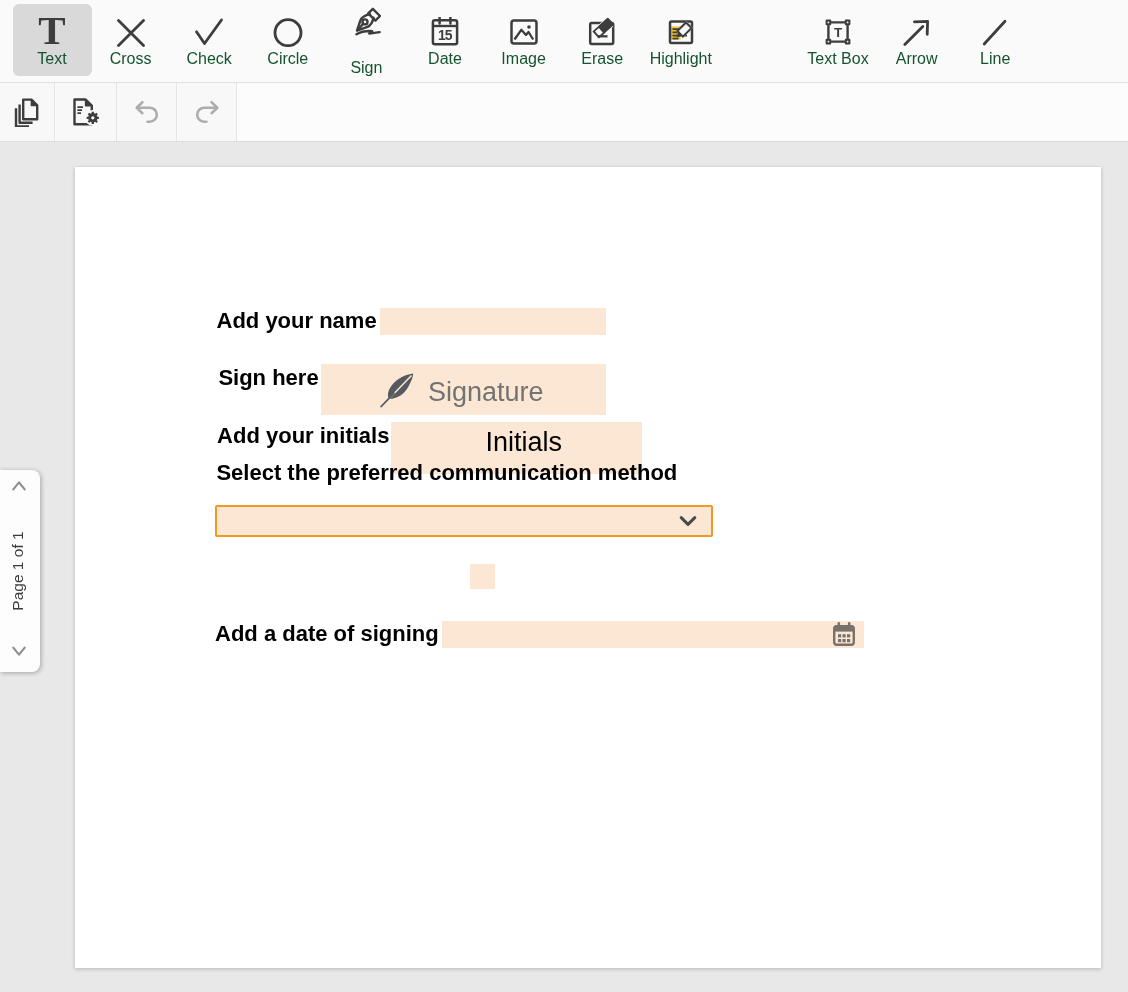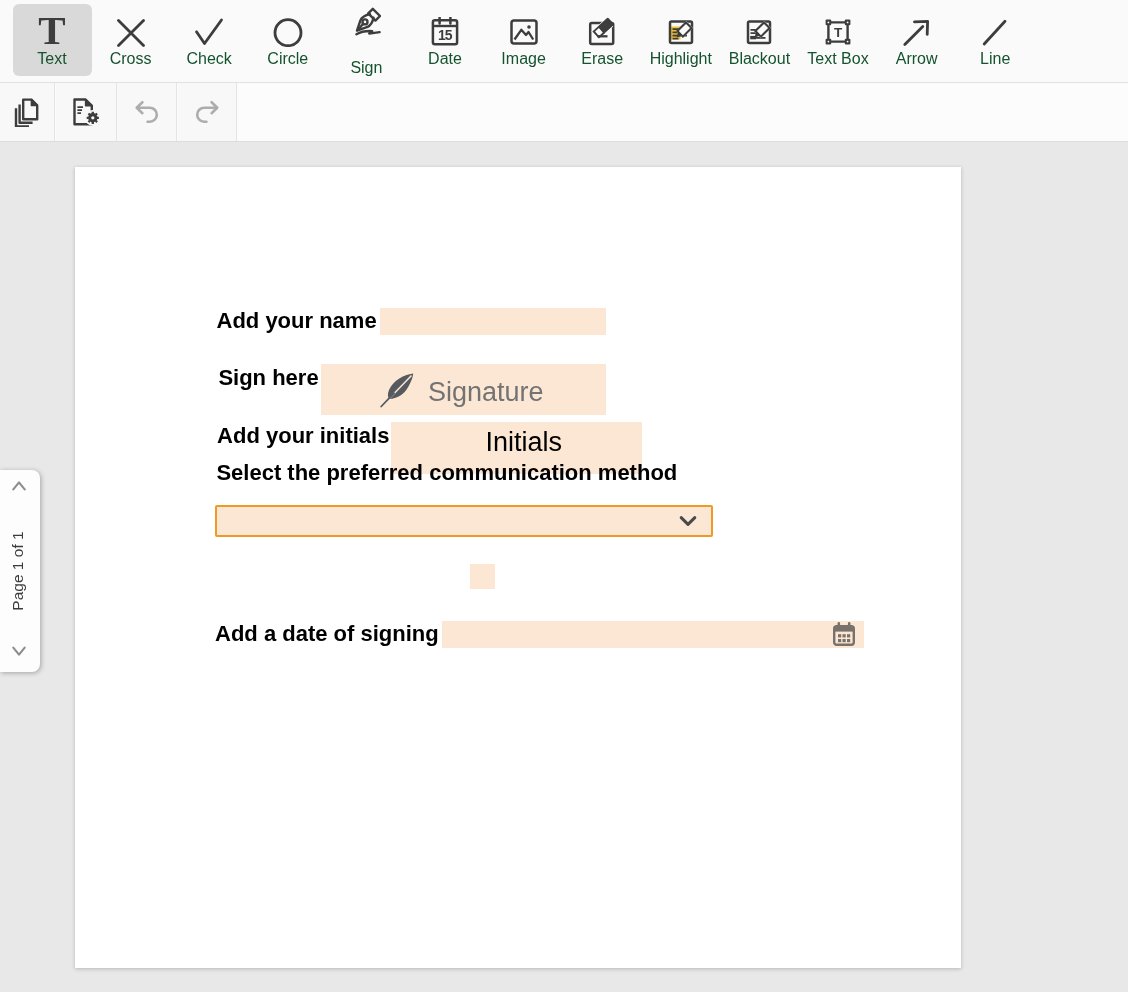--- a/index.html
+++ b/index.html
@@ -117,22 +117,6 @@
         </svg>
       </div>
     <div class="lb">Highlight</div>
-  </div>
-  <div class="tbtn" style="left:719.9px;">
-    <div class="ic">
-        <svg width="30" height="30" viewBox="0 0 30 30" fill="none" stroke="#3d3d3d" stroke-width="2.5">
-          <rect x="4" y="4.5" width="22" height="21.5" rx="1.5"></rect>
-          <path d="M6.5 12.8 H13.5 M6.5 16.2 H12.5" stroke-width="1.7"></path>
-          <path d="M6.2 20.6 H12" stroke-width="3.4"></path>
-          <path d="M12 20.9 H21.5" stroke-width="1.8"></path>
-          <g transform="rotate(-45 14 17)">
-            <rect x="13.2" y="12.3" width="14.4" height="9.4" fill="#fafafa" stroke="none"></rect>
-            <rect x="14.2" y="13.1" width="12.2" height="7.8" fill="#fafafa" stroke="#3d3d3d" stroke-width="2.1"></rect>
-            <path d="M14.2 14.2 L9 17 L14.2 19.8 Z" fill="#3d3d3d" stroke="none"></path>
-          </g>
-        </svg>
-      </div>
-    <div class="lb">Blackout</div>
   </div>
   <div class="tbtn" style="left:798.5px;">
     <div class="ic">

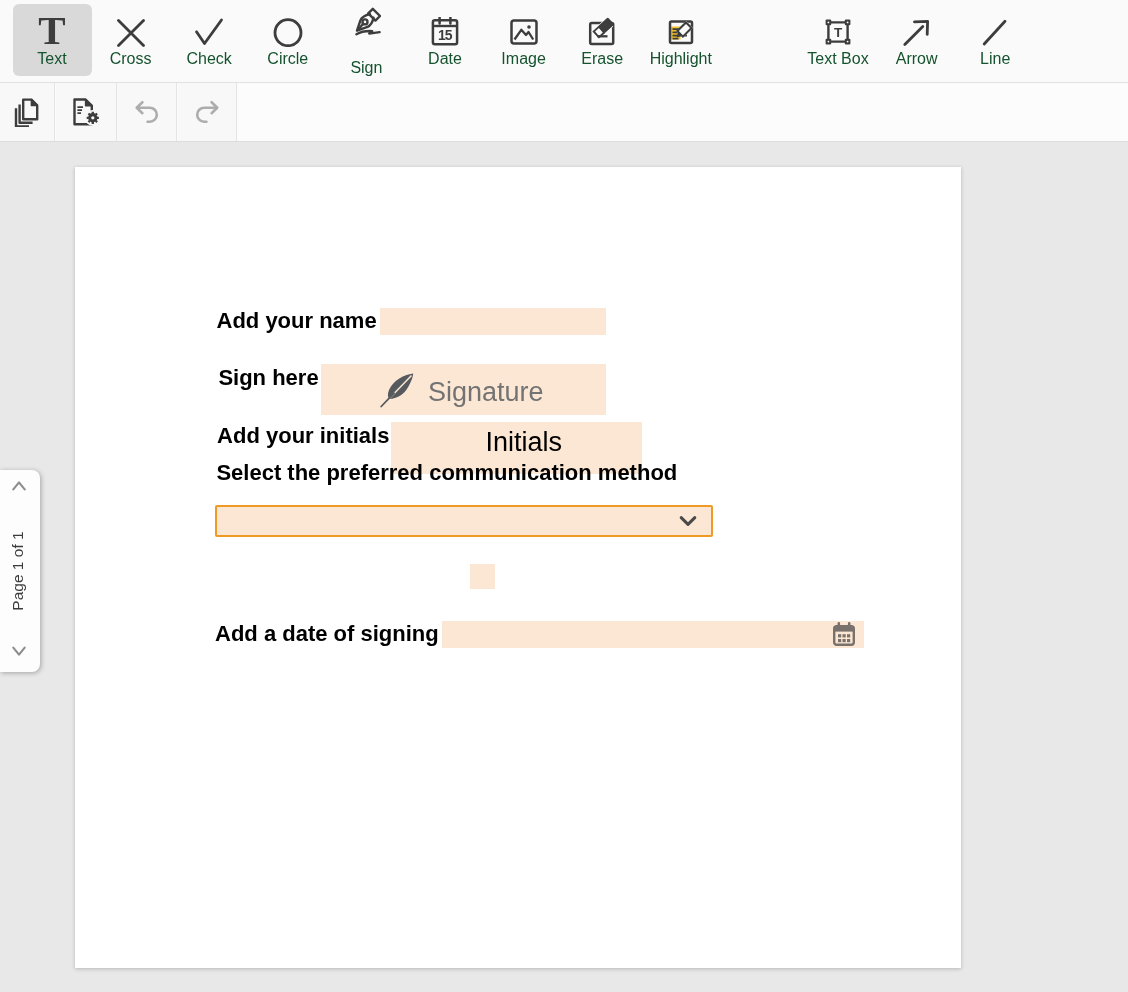--- a/index.html
+++ b/index.html
@@ -11,7 +11,7 @@
 .tbtn .lb { font-size:16px; color:#14532d; margin-top:3.5px; line-height:1; }
 #toolbar2 { position:absolute; left:0; top:83px; width:1128px; height:59px; background:#fcfcfc; border-bottom:1px solid #dddddd; }
 .t2cell { position:absolute; top:0; height:58px; display:flex; align-items:center; justify-content:center; border-right:1px solid #e4e4e4; background:#f8f8f8; }
-#page { position:absolute; left:75px; top:167px; width:886px; height:801px; background:#fff; box-shadow:0 1px 4px rgba(0,0,0,0.22); }
+#page { position:absolute; left:75px; top:167px; width:1026px; height:801px; background:#fff; box-shadow:0 1px 4px rgba(0,0,0,0.22); }
 #pagenav { position:absolute; left:0; top:470px; width:40px; height:202px; background:#fdfdfd; border-radius:0 8px 8px 0; box-shadow:1px 1px 5px rgba(0,0,0,0.3); }
 #pagenav .txt { position:absolute; left:-2px; top:0; width:40px; height:202px; display:flex; align-items:center; justify-content:center; }
 #pagenav .txt span { transform:rotate(-90deg); white-space:nowrap; font-size:15.5px; color:#3c3c3c; }

